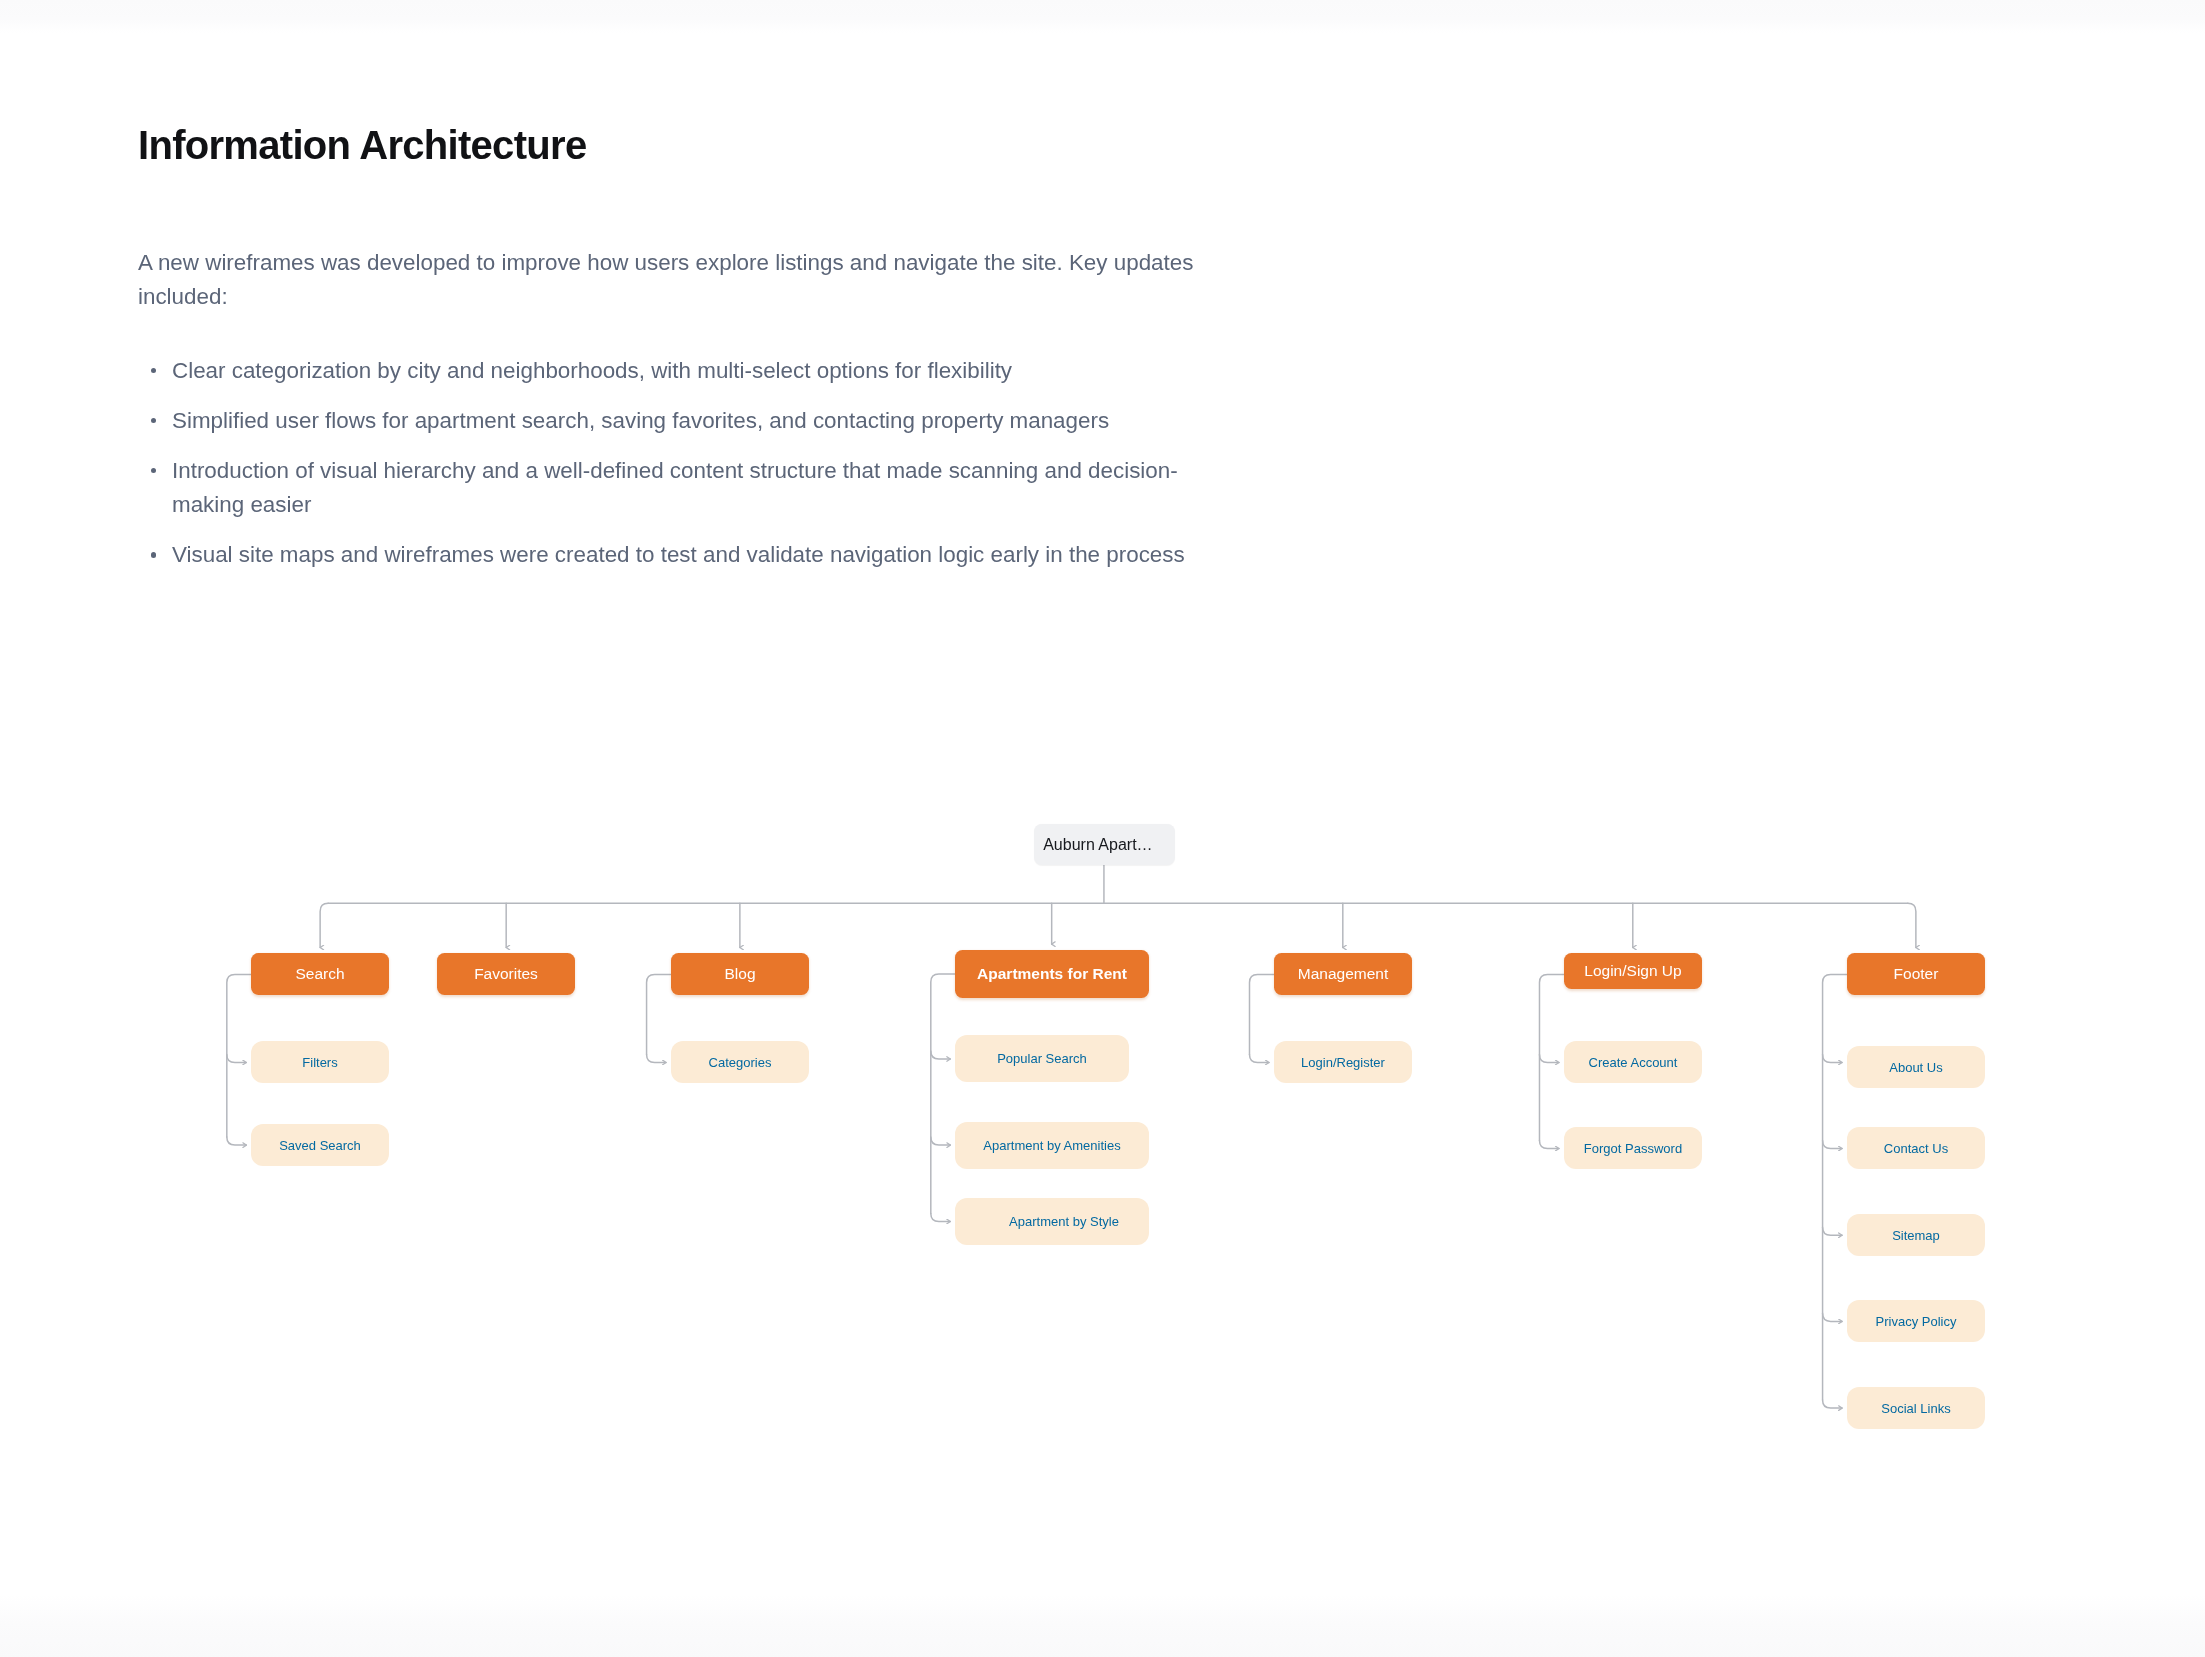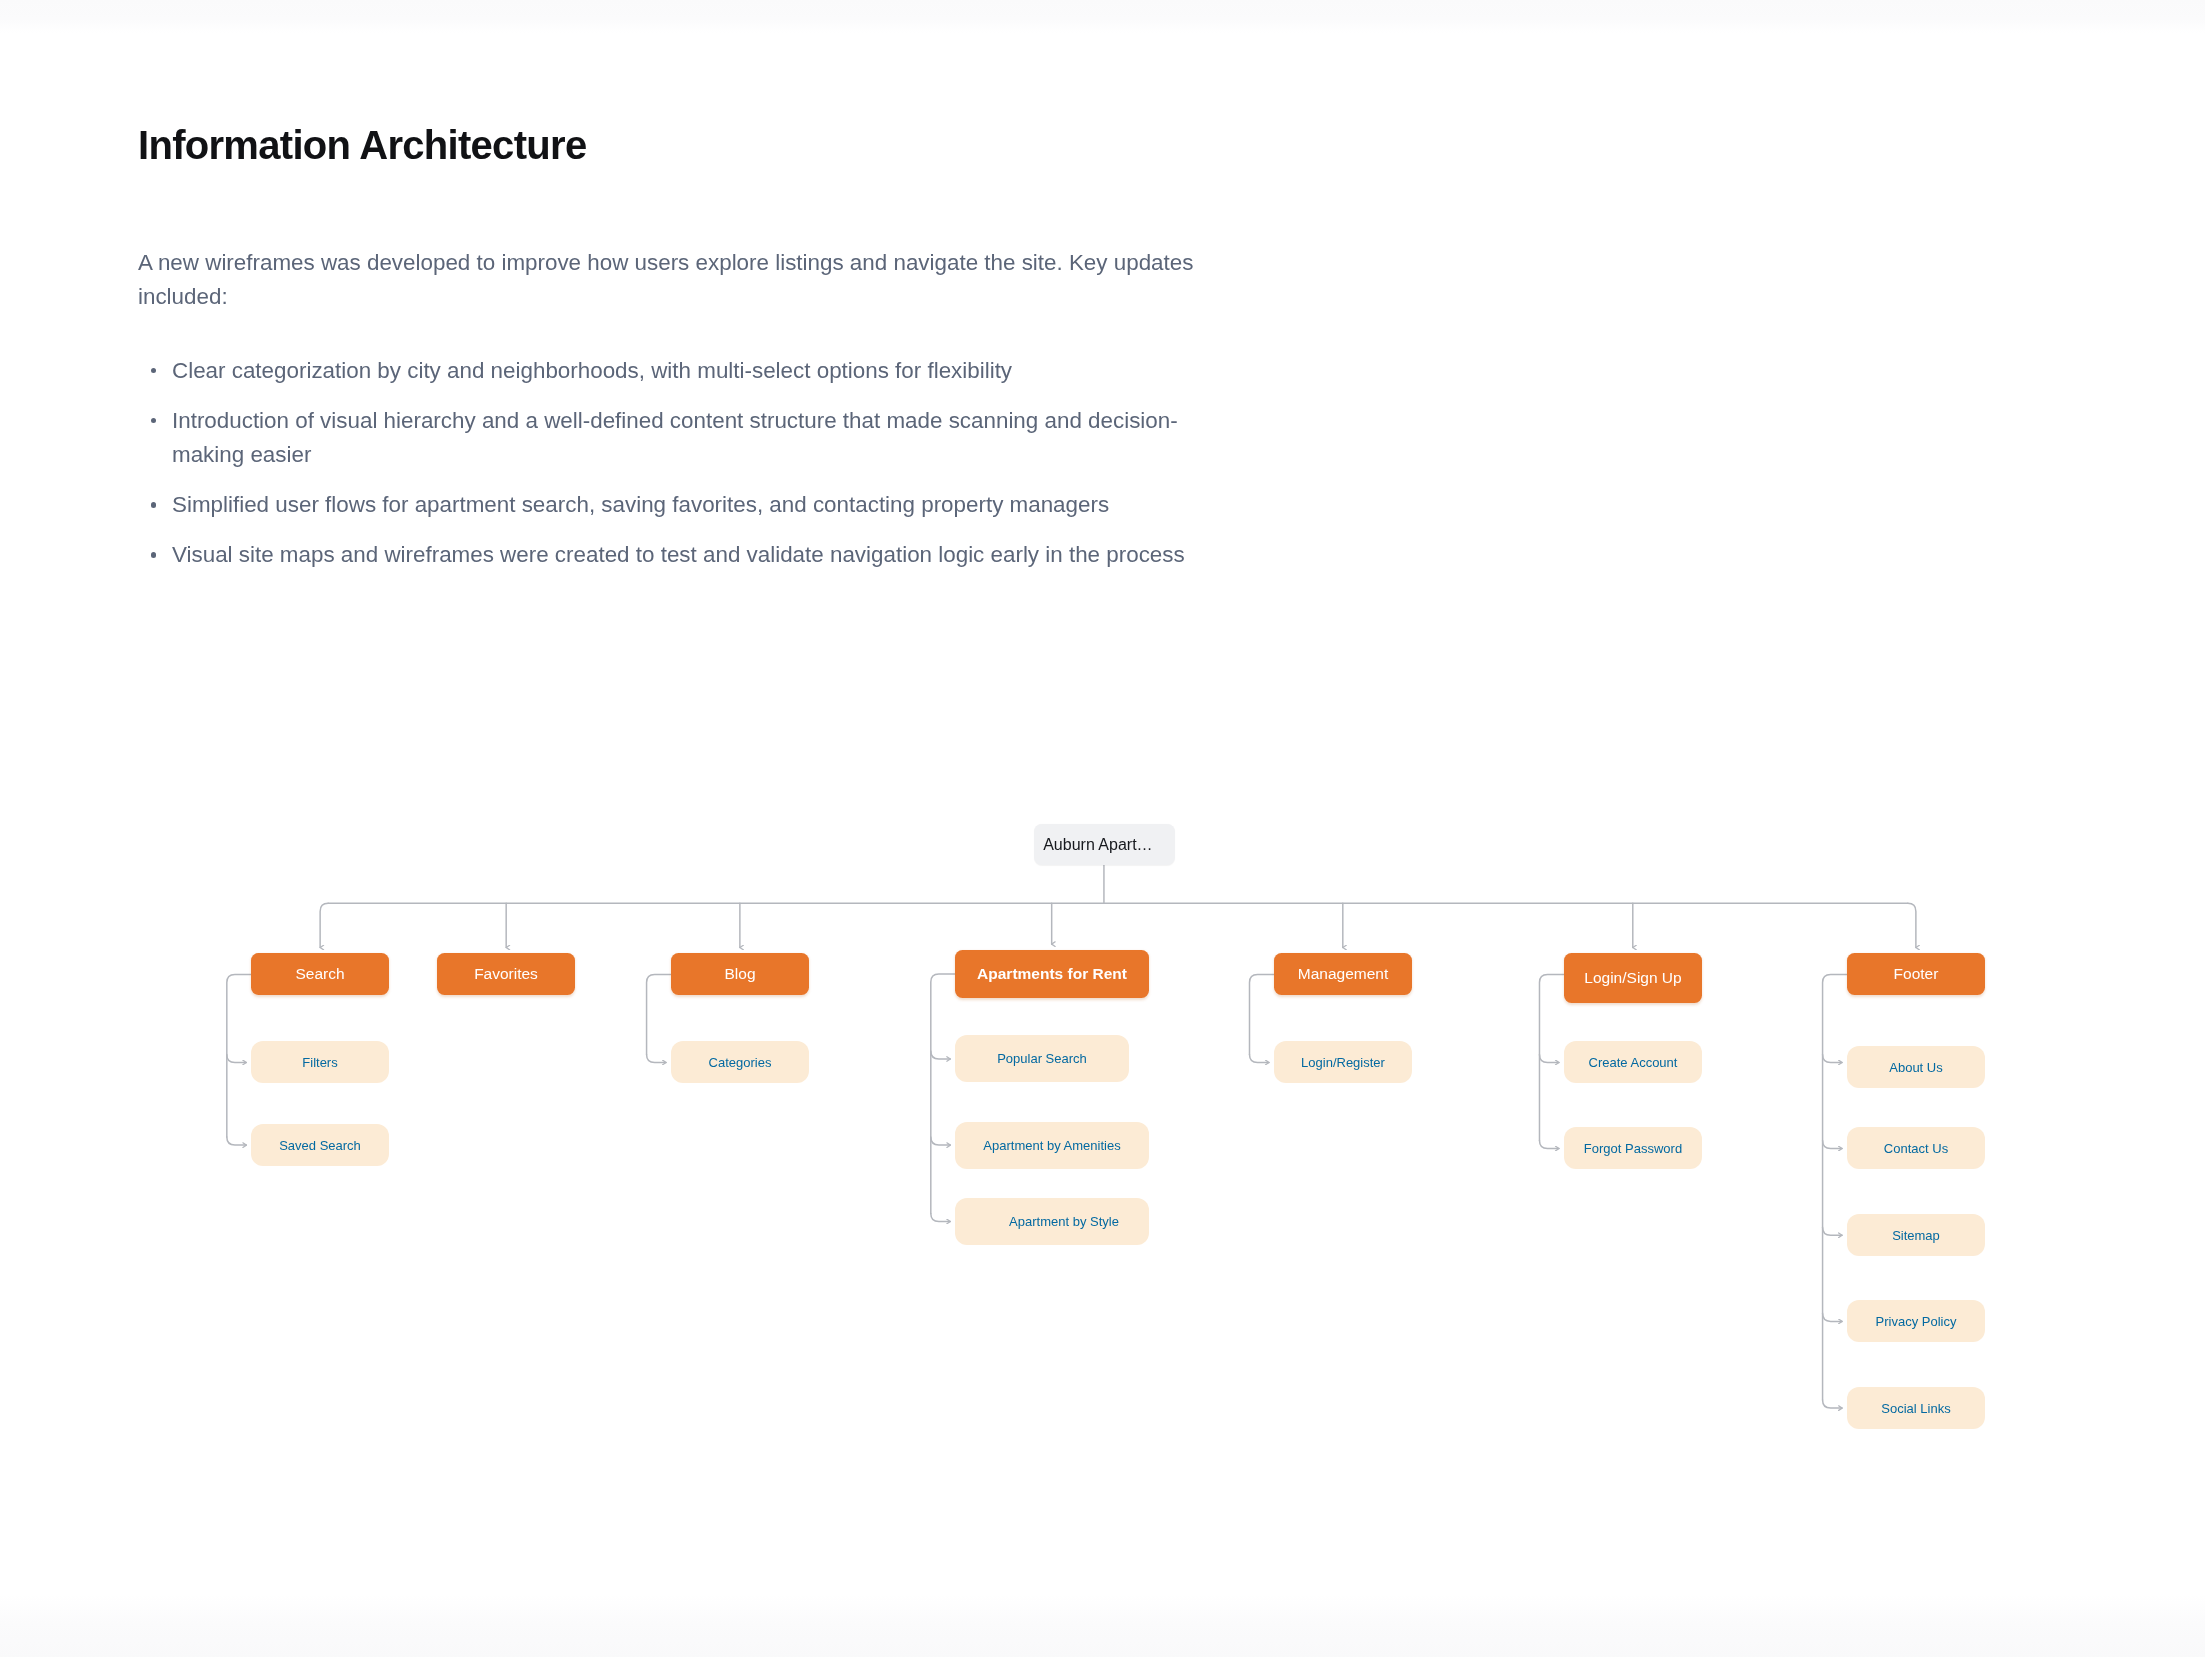--- a/index.html
+++ b/index.html
@@ -75,8 +75,8 @@
   <p class="intro">A new wireframes was developed to improve how users explore listings and navigate the site. Key updates included:</p>
   <ul class="bullets">
     <li>Clear categorization by city and neighborhoods, with multi-select options for flexibility</li>
+    <li>Simplified user flows for apartment search, saving favorites, and contacting property managers</li>
     <li>Introduction of visual hierarchy and a well-defined content structure that made scanning and decision-making easier</li>
-    <li>Simplified user flows for apartment search, saving favorites, and contacting property managers</li>
     <li>Visual site maps and wireframes were created to test and validate navigation logic early in the process</li>
   </ul>
 </div>

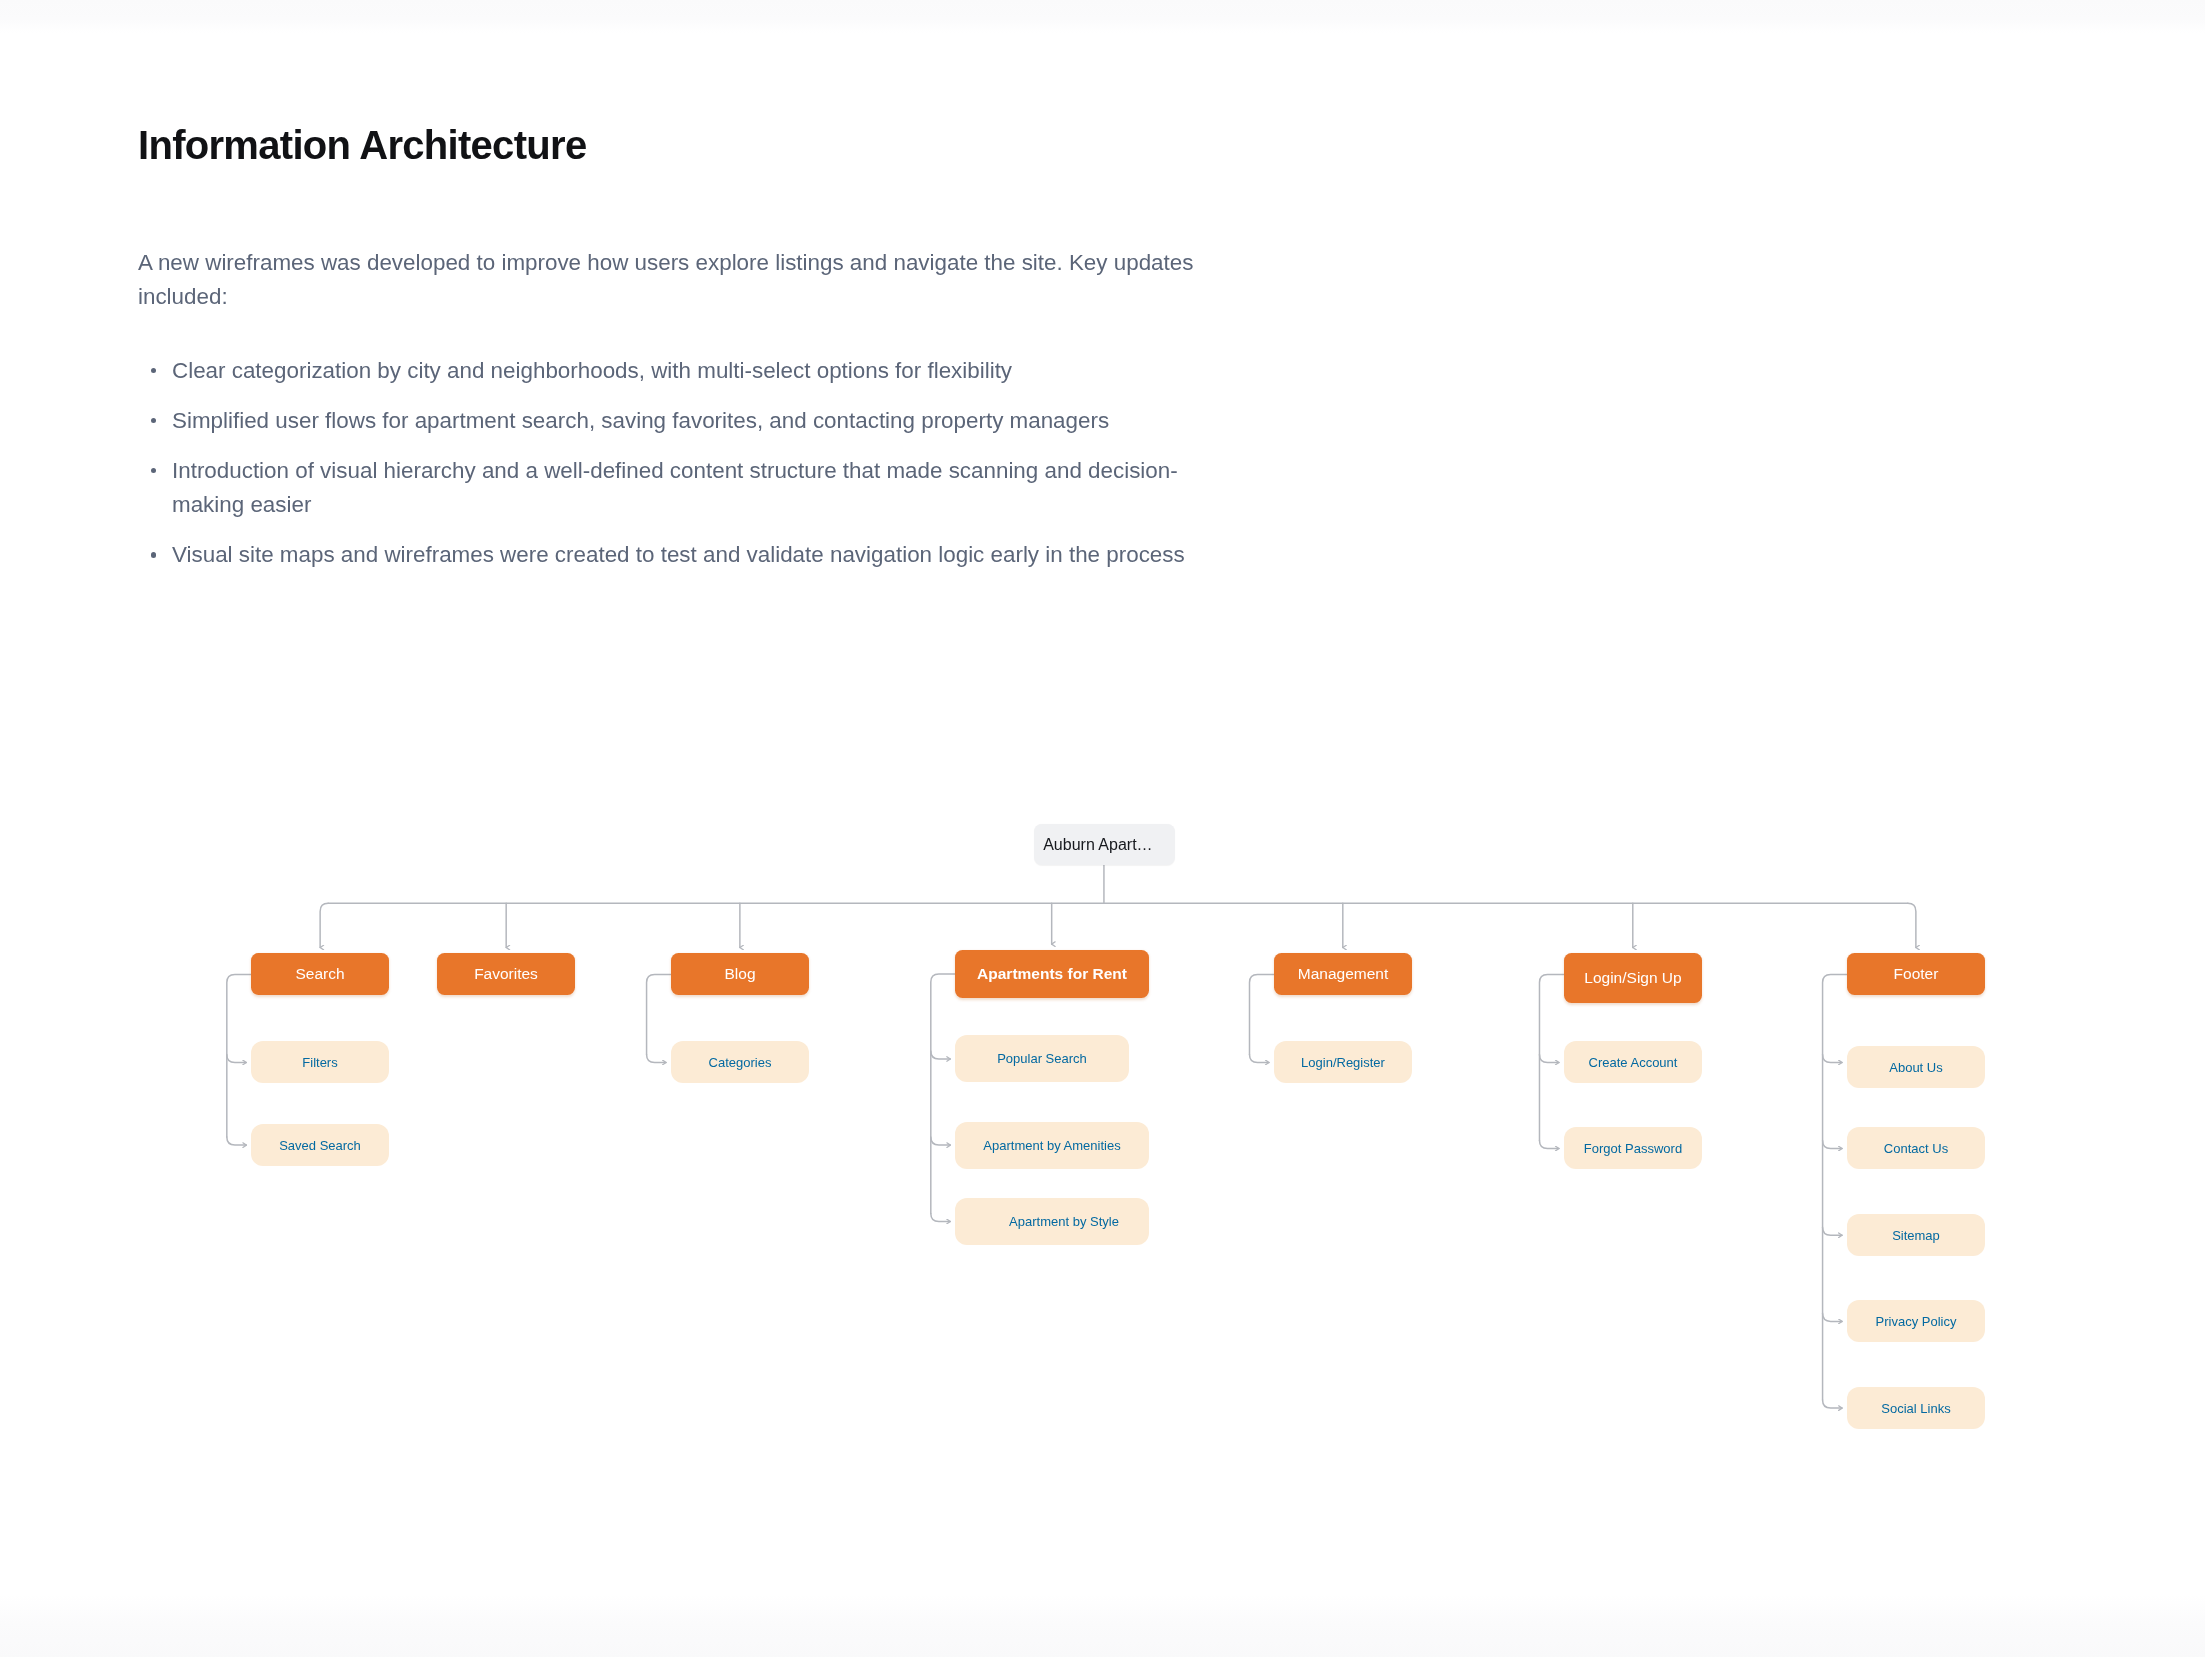--- a/index.html
+++ b/index.html
@@ -163,7 +163,7 @@
     <div class="node node-l2" style="left: 1274px; top: 1041px; width: 138px; height: 42px;">
       <span>Login/Register</span>
     </div>
-    <div class="node node-l1" style="left: 1564px; top: 953px; width: 138px; height: 50px; text-align: center;">
+    <div class="node node-l1" style="left: 1564px; top: 953px; width: 138px; height: 36px; text-align: center;">
       <span>Login/Sign Up</span>
     </div>
     <div class="node node-l2" style="left: 1564px; top: 1041px; width: 138px; height: 42px;">

